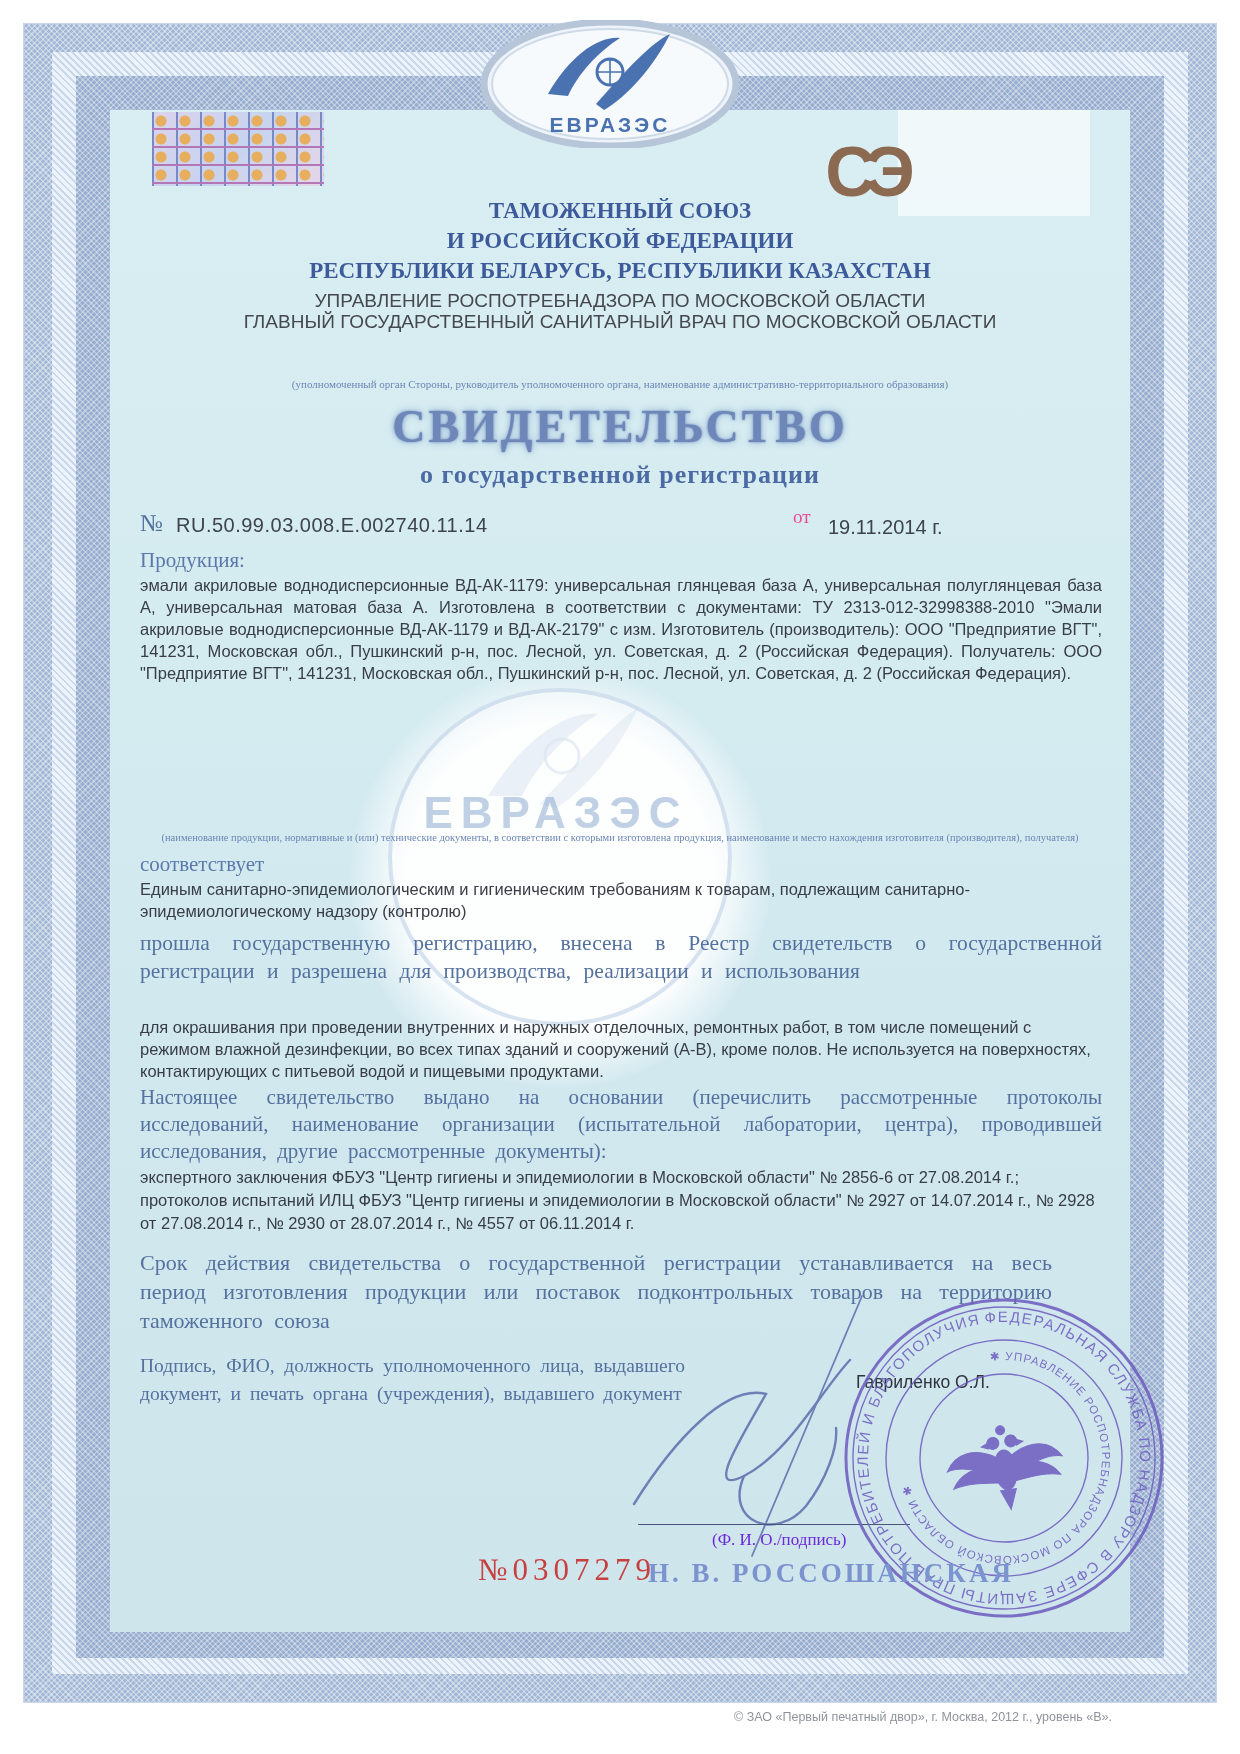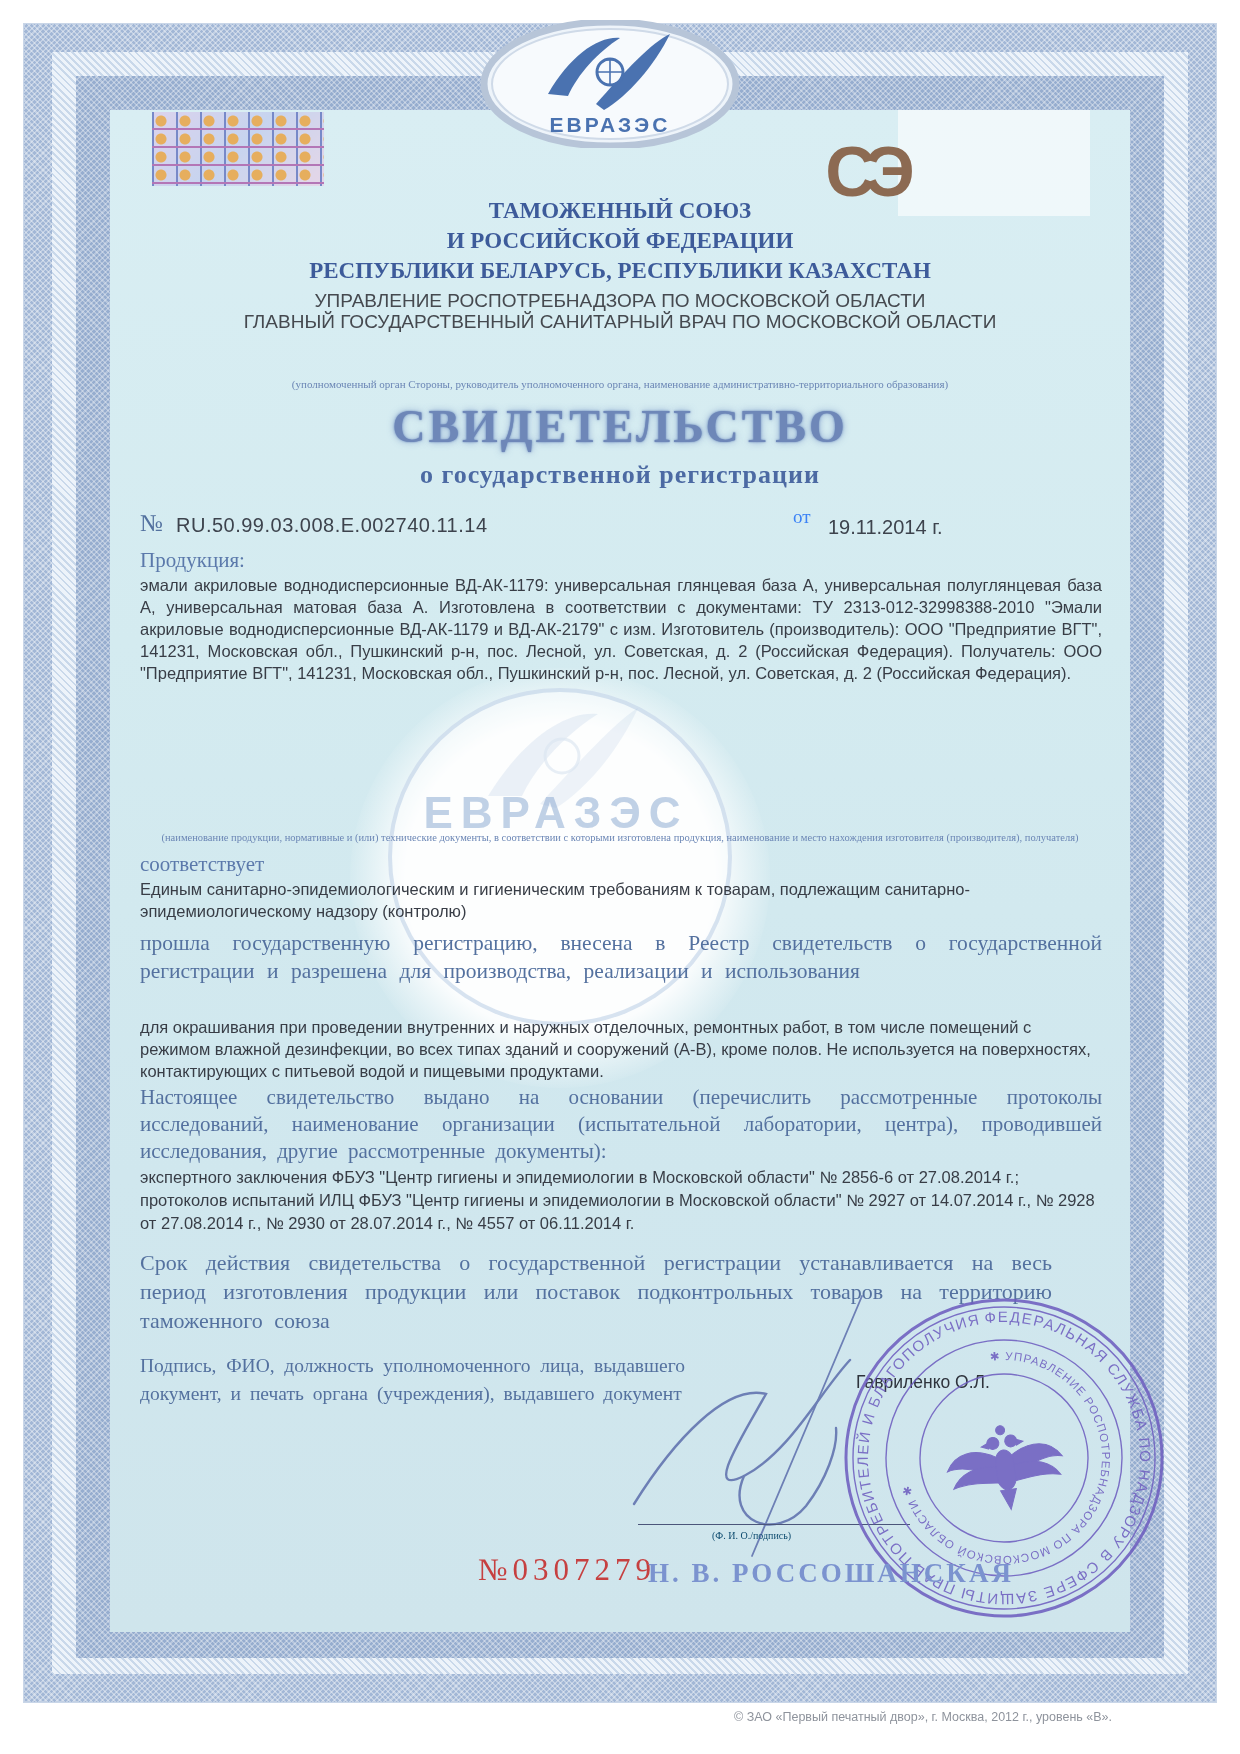--- a/index.html
+++ b/index.html
@@ -62,7 +62,7 @@
   .num-label{position:absolute;left:140px;top:510px;font-size:24px;color:#53719f;}
   .num-value{position:absolute;left:176px;top:514px;font-family:"Liberation Sans",sans-serif;
     font-size:20px;color:#3d434d;letter-spacing:.5px;text-align:center;}
-  .date-label{position:absolute;left:793px;top:506px;font-size:19px;color:#3b82f6;}
+  .date-label{position:absolute;left:793px;top:506px;font-size:19px;color:#ec4899;}
   .date-value{position:absolute;left:828px;top:516px;font-family:"Liberation Sans",sans-serif;
     font-size:20px;color:#3d434d;}
   

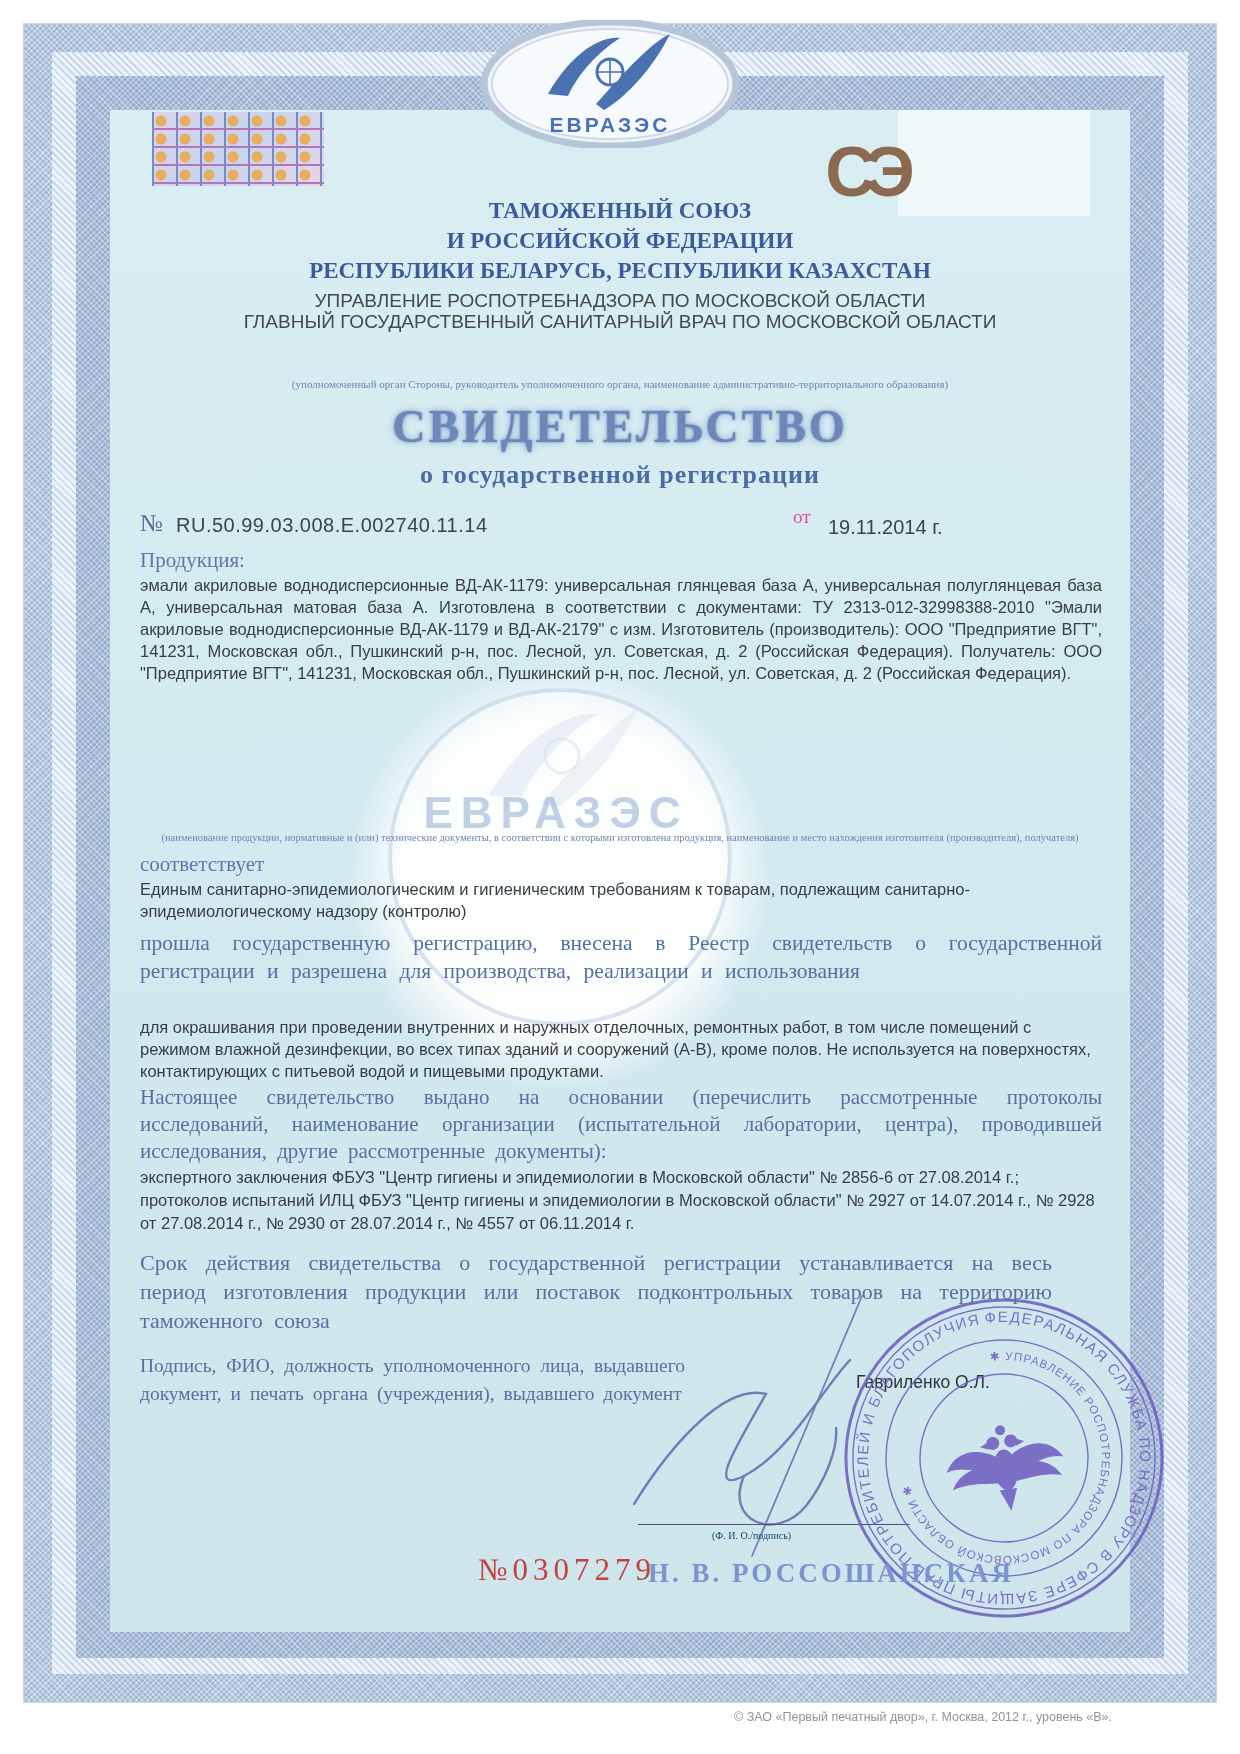--- a/index.html
+++ b/index.html
@@ -77,7 +77,7 @@
     font-size:19.5px;line-height:28px;color:#54719f;text-align:justify;word-spacing:4px;}
   .sig-svg{position:absolute;left:600px;top:1288px;}
   .sig-line{position:absolute;left:638px;top:1524px;width:272px;border-top:1.6px solid #4b557a;}
-  .sig-caption{position:absolute;left:712px;top:1530px;font-size:10px;color:#0c4a6e;}
+  .sig-caption{position:absolute;left:712px;top:1530px;font-size:17px;color:#6d28d9;}
   .signer{position:absolute;left:856px;top:1372px;font-family:"Liberation Sans",sans-serif;
     font-size:17.5px;color:#2e333c;}
   .stamp{position:absolute;left:836px;top:1290px;opacity:.88;transform:rotate(-8deg);}

